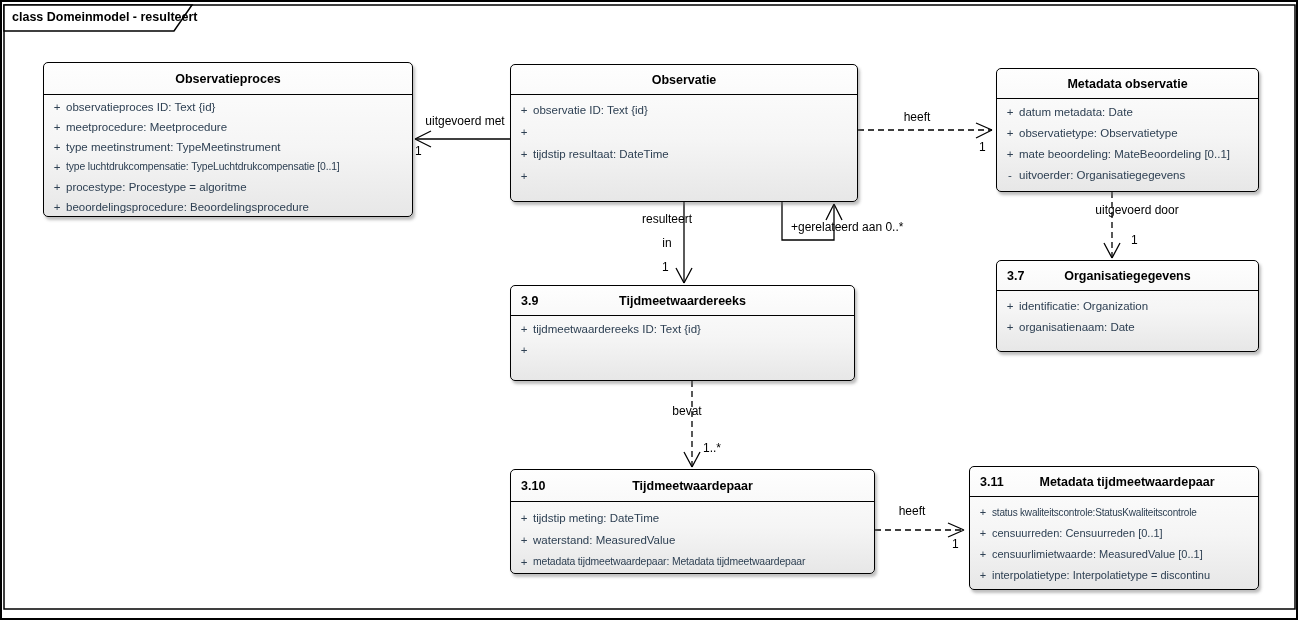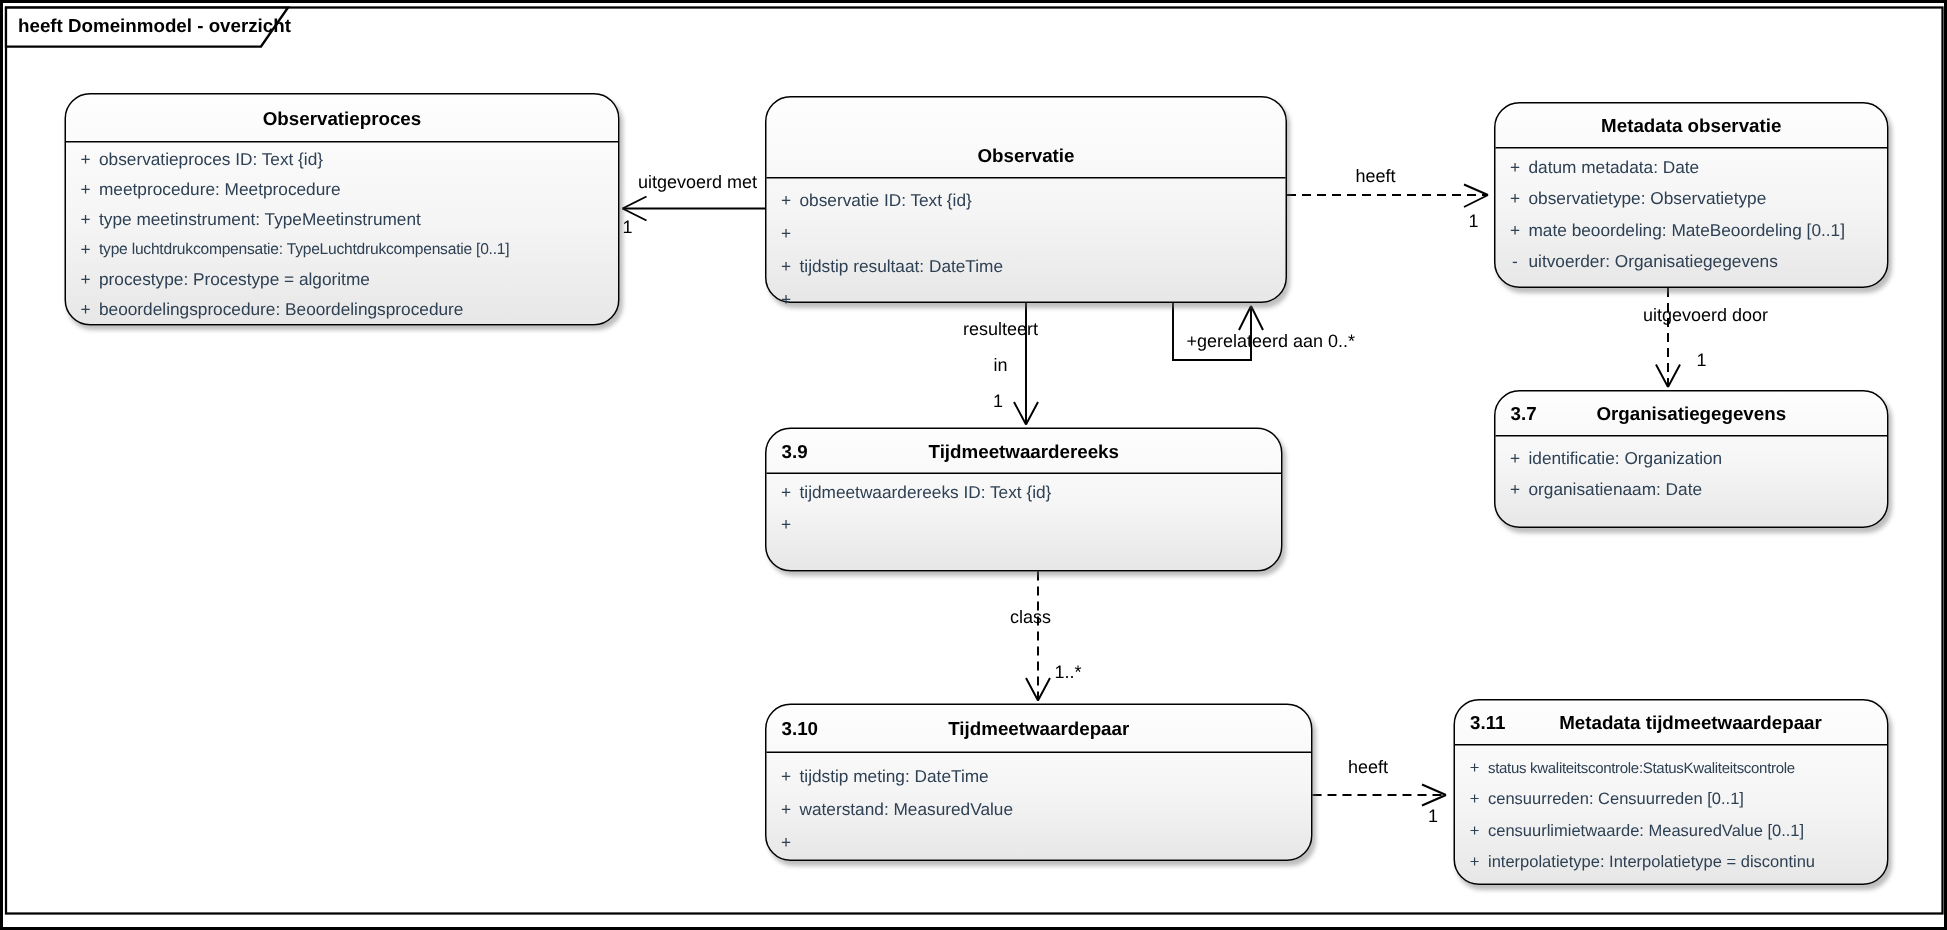--- a/index.html
+++ b/index.html
@@ -81,7 +81,7 @@
     </g>
   </svg>
 
-  <div class="tab-label">heeft Domeinmodel - overzicht</div>
+  <div class="tab-label">class Domeinmodel - resulteert</div>
 
   <div class="uml-class" style="left:41px;top:60px;width:370px;height:155px;">
     <div class="uml-header" style="height:32px;">

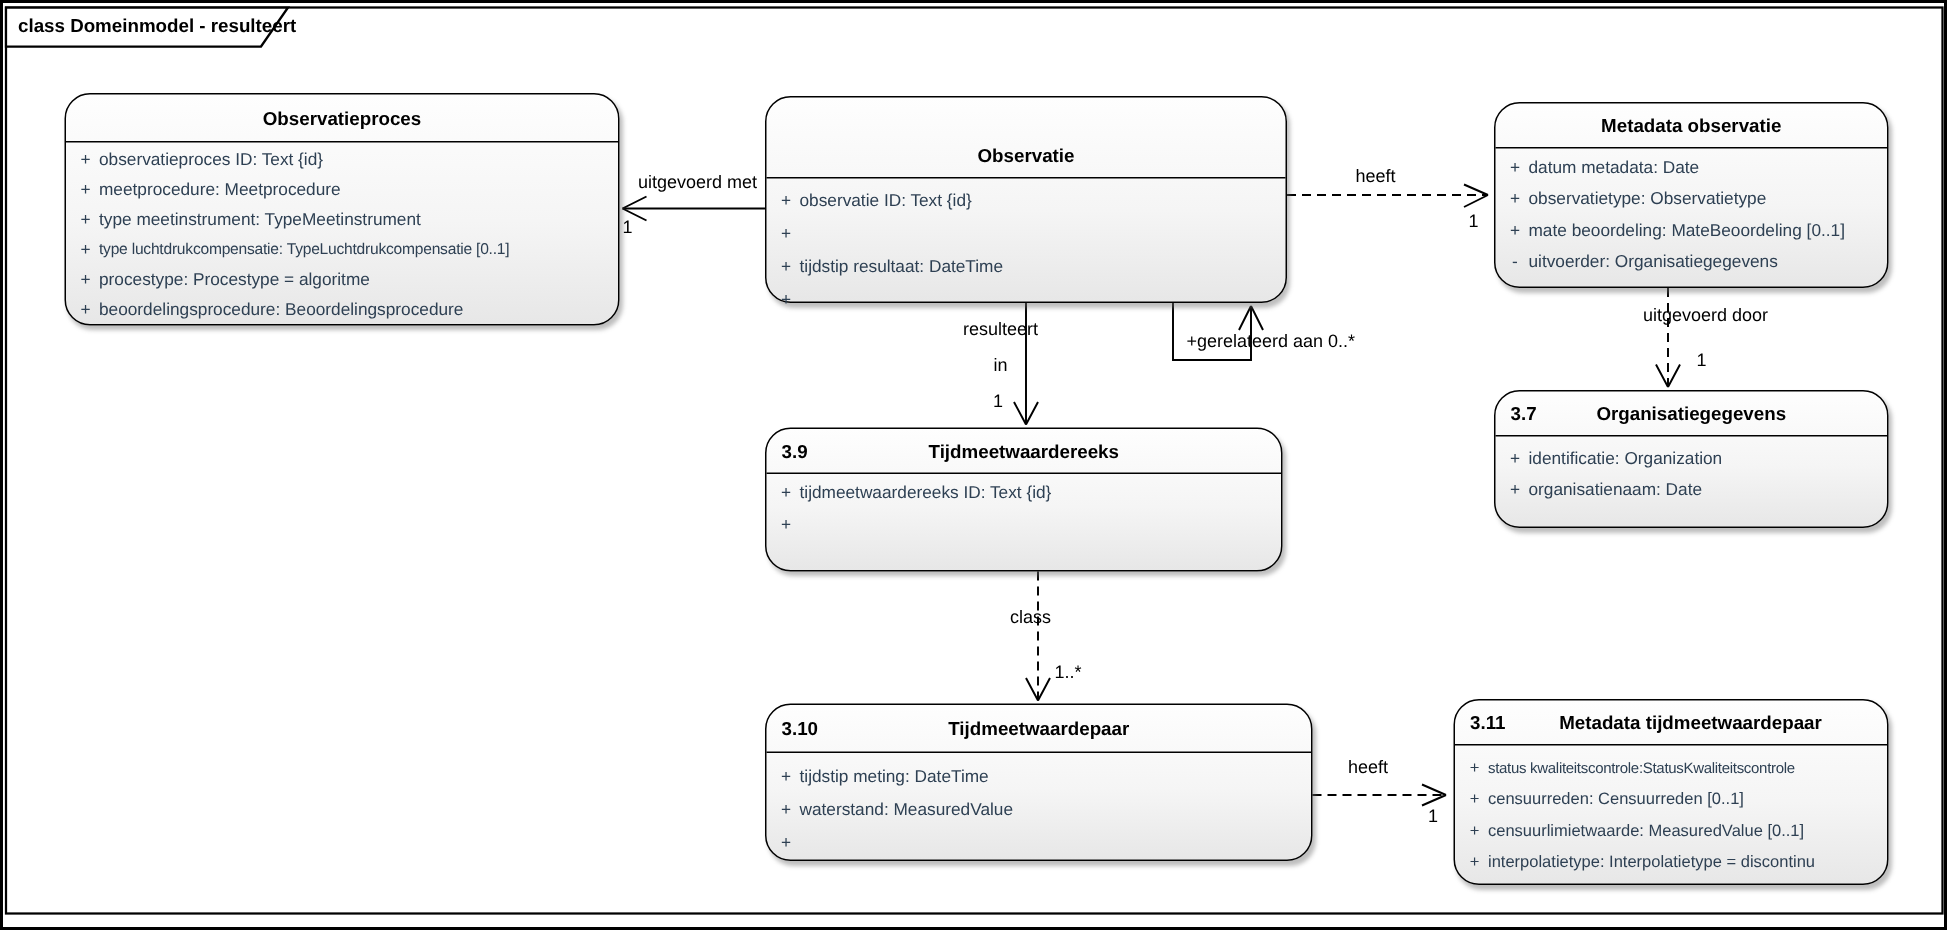--- a/index.html
+++ b/index.html
@@ -16,7 +16,7 @@
   .uml-class{
     position:absolute;box-sizing:border-box;
     background:linear-gradient(180deg,#fefefe 0%,#f5f5f5 55%,#e7e7e7 100%);
-    border:1.5px solid #000;border-radius:17px;
+    border:1.5px solid #000;border-radius:5px;
     box-shadow:2px 3px 3px rgba(110,110,110,.45);
   }
   .uml-header{

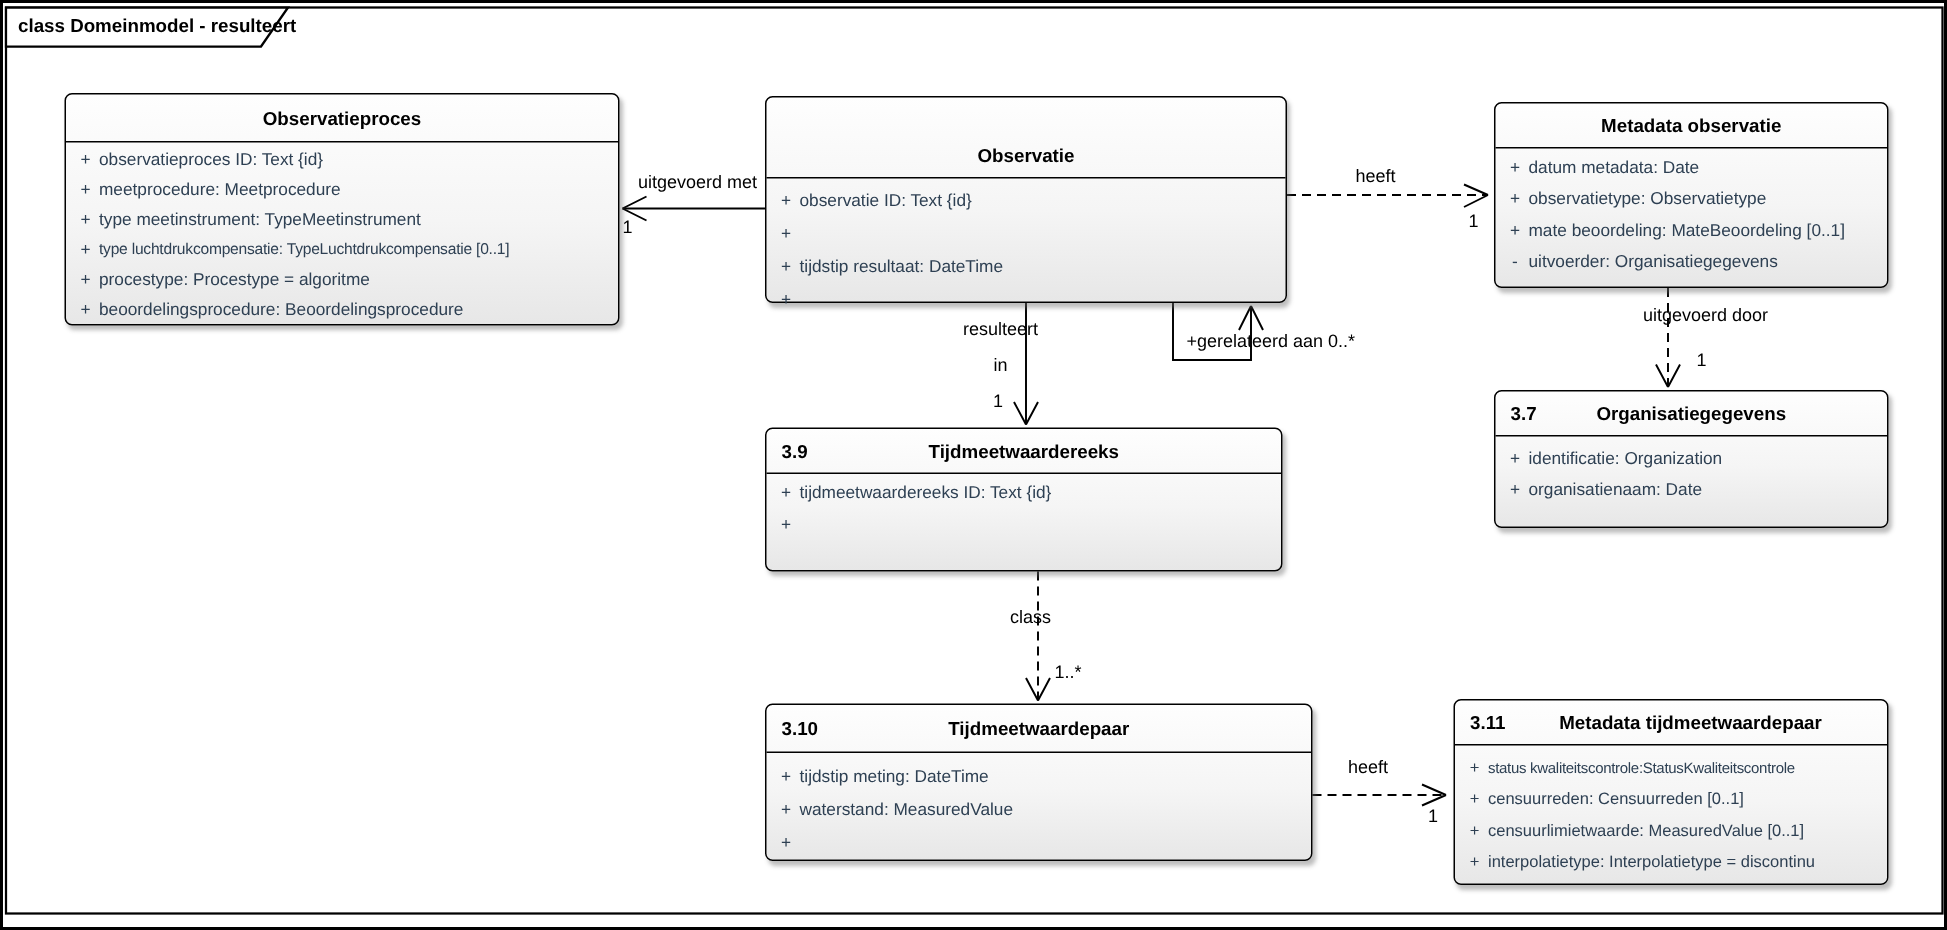--- a/index.html
+++ b/index.html
@@ -116,7 +116,7 @@
   </div>
 
   <div class="uml-class" style="left:508px;top:62px;width:348px;height:138px;">
-    <div class="uml-header" style="height:30px;margin-top:24px;">
+    <div class="uml-header" style="height:30px;">
       <span class="uml-title">Observatie</span>
     </div>
     <div class="uml-attrs" style="padding-top:4px;line-height:22px;">

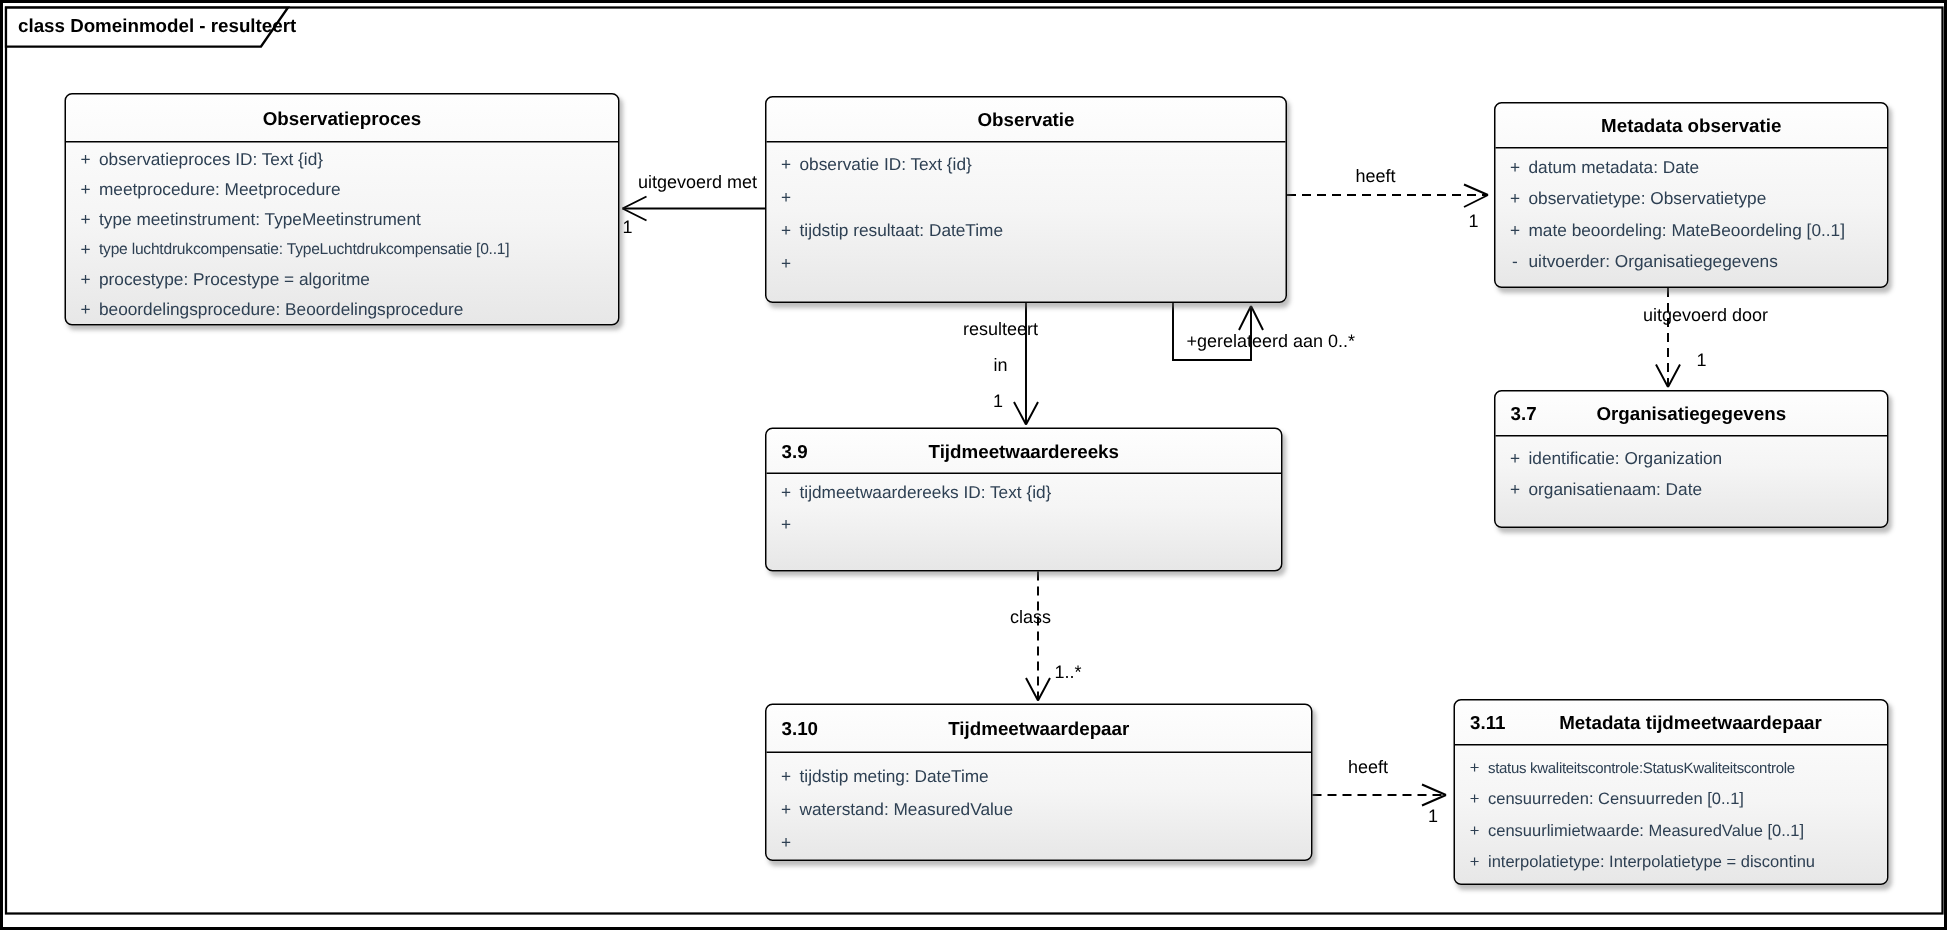--- a/index.html
+++ b/index.html
@@ -256,7 +256,7 @@
   <div class="clabel" style="left:1080px;top:201px;width:110px;">uitgevoerd door</div>
   <div class="clabel" style="left:1129px;top:231px;">1</div>
 
-  <div class="clabel" style="left:650px;top:402px;width:70px;">class</div>
+  <div class="clabel" style="left:650px;top:402px;width:70px;">bevat</div>
   <div class="clabel" style="left:701px;top:439px;">1..*</div>
 
   <div class="clabel" style="left:885px;top:502px;width:50px;">heeft</div>

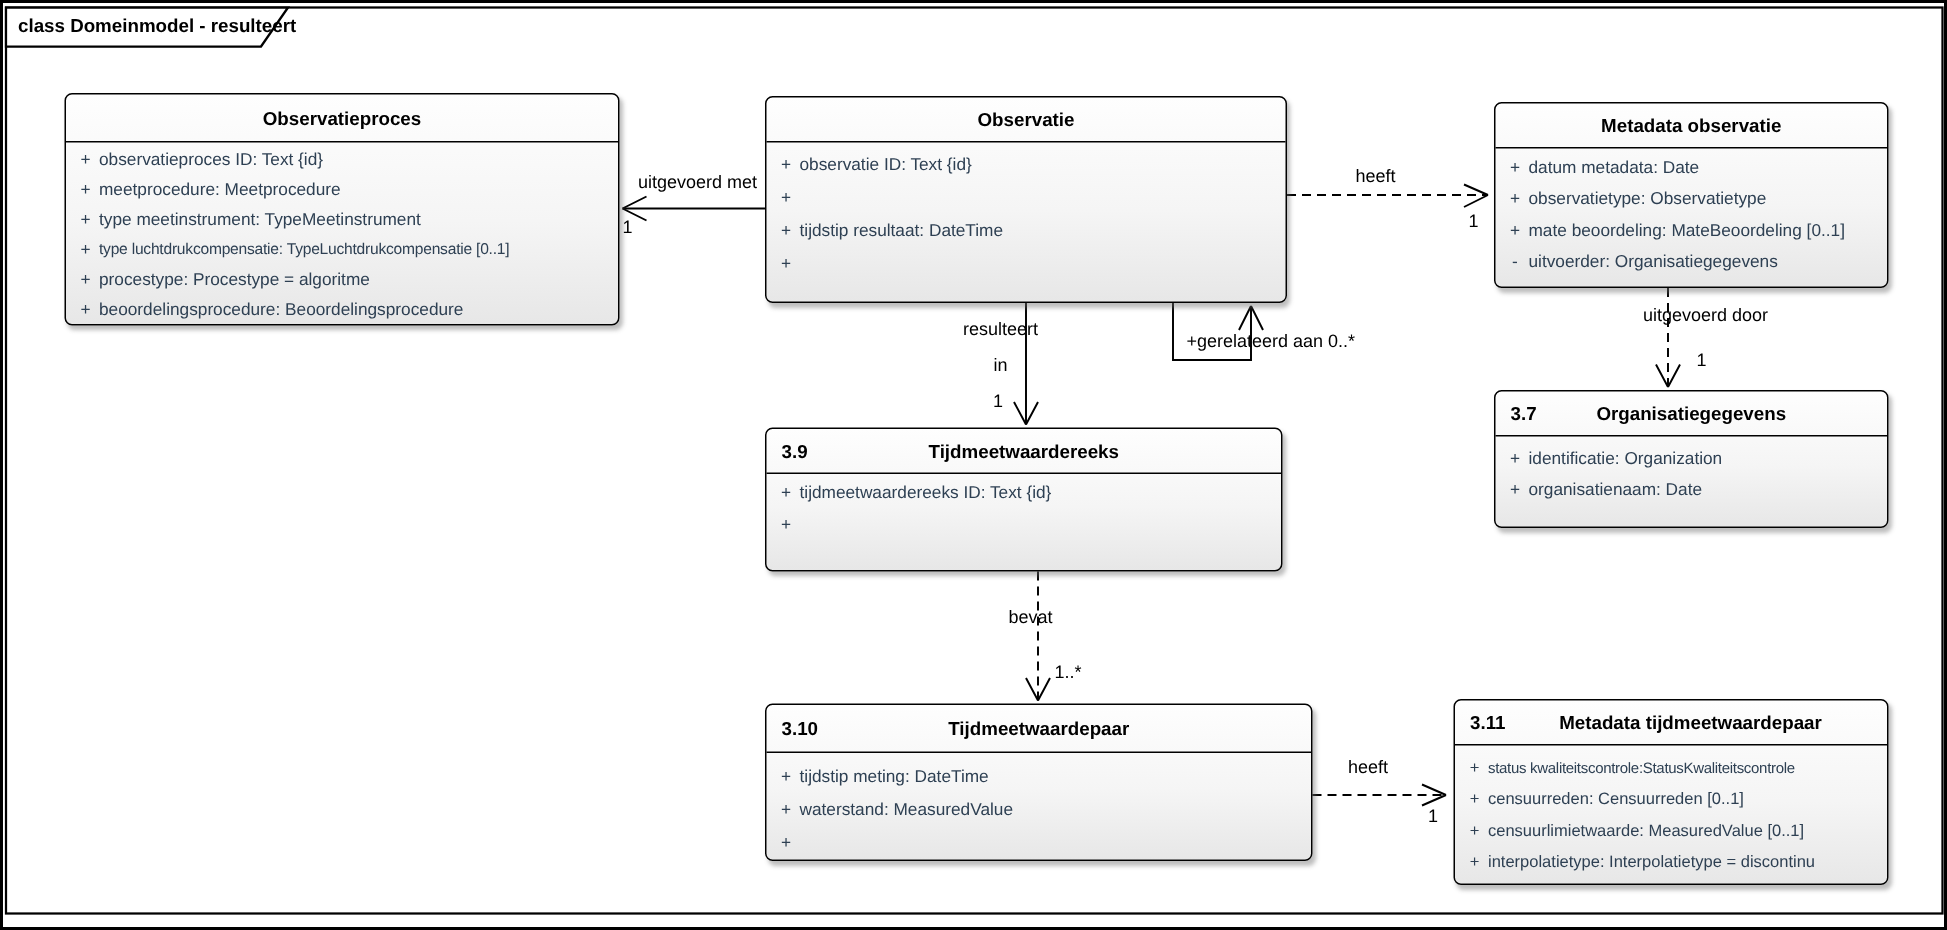--- a/index.html
+++ b/index.html
@@ -210,6 +210,7 @@
         </div>
       <div class="attr tight">
           <span class="vis">+</span>
+          <span class="atext">metadata tijdmeetwaardepaar: Metadata tijdmeetwaardepaar</span>
         </div>
     </div>
   </div>

